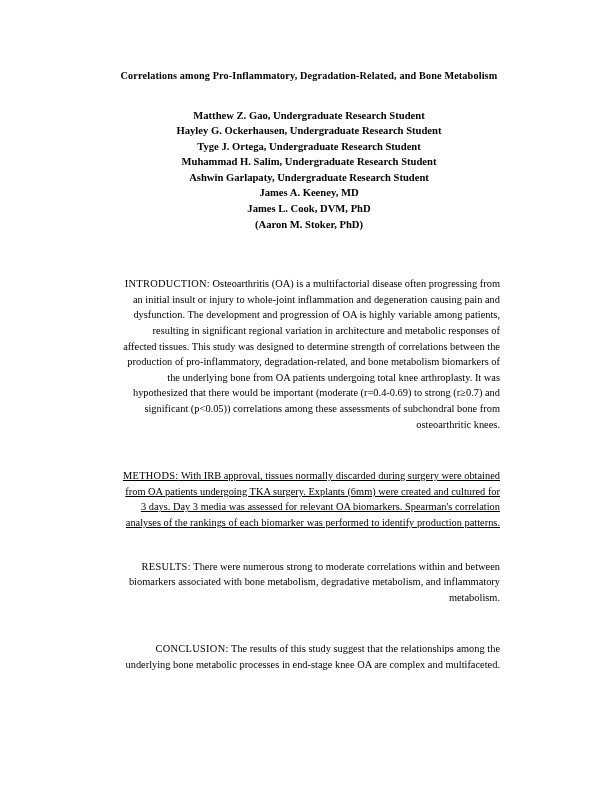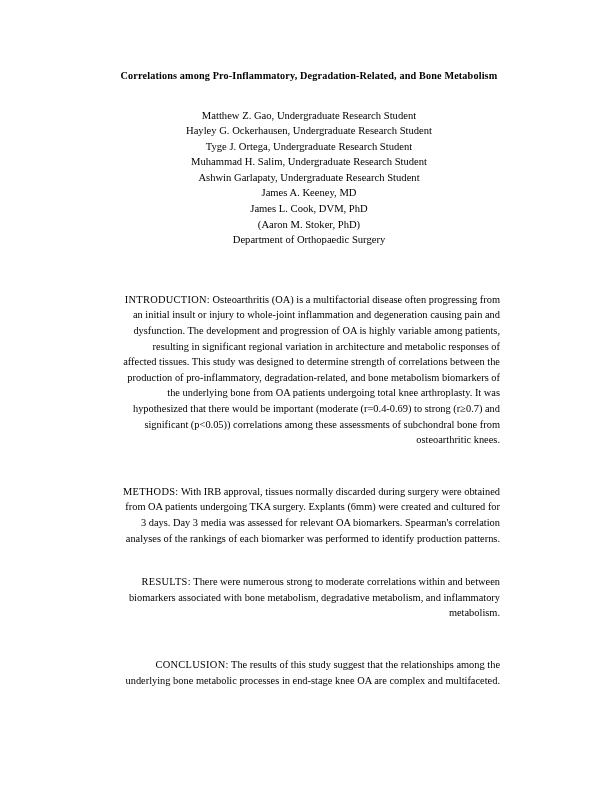--- a/index.html
+++ b/index.html
@@ -42,6 +42,7 @@
     text-align: center;
     font-size: 10.6px;
     line-height: 15.6px;
+    font-weight: bold;
   }
   .authors div {
     white-space: nowrap;

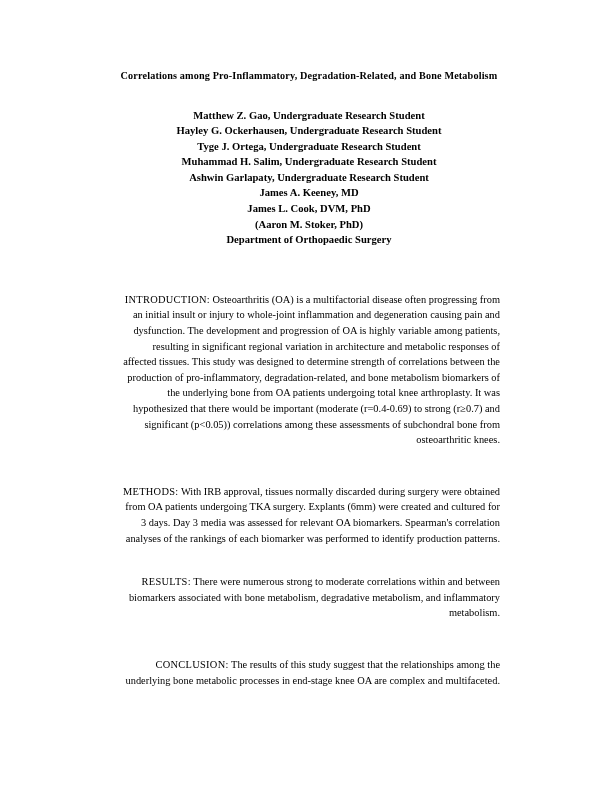--- a/index.html
+++ b/index.html
@@ -85,7 +85,6 @@
       <div>James A. Keeney, MD</div>
       <div>James L. Cook, DVM, PhD</div>
       <div>(Aaron M. Stoker, PhD)</div>
-      <div>Department of Orthopaedic Surgery</div>
     </div>
 
     <div class="sections">

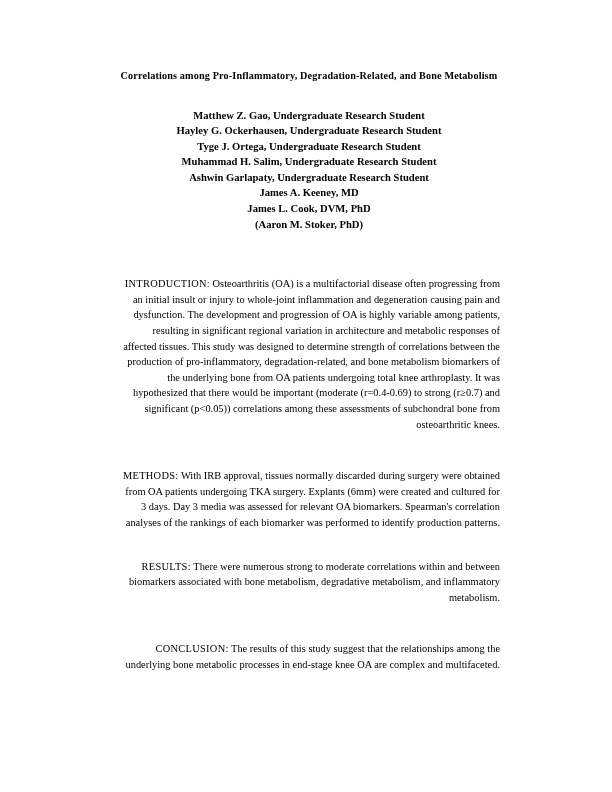--- a/index.html
+++ b/index.html
@@ -63,7 +63,7 @@
     letter-spacing: 0.3px;
   }
   .sec-intro { margin-bottom: 36px; }
-  .sec-methods { margin-bottom: 28px; }
+  .sec-methods { margin-bottom: 28px; text-decoration: underline; }
   .sec-results { margin-bottom: 36px; }
 </style>
 </head>

